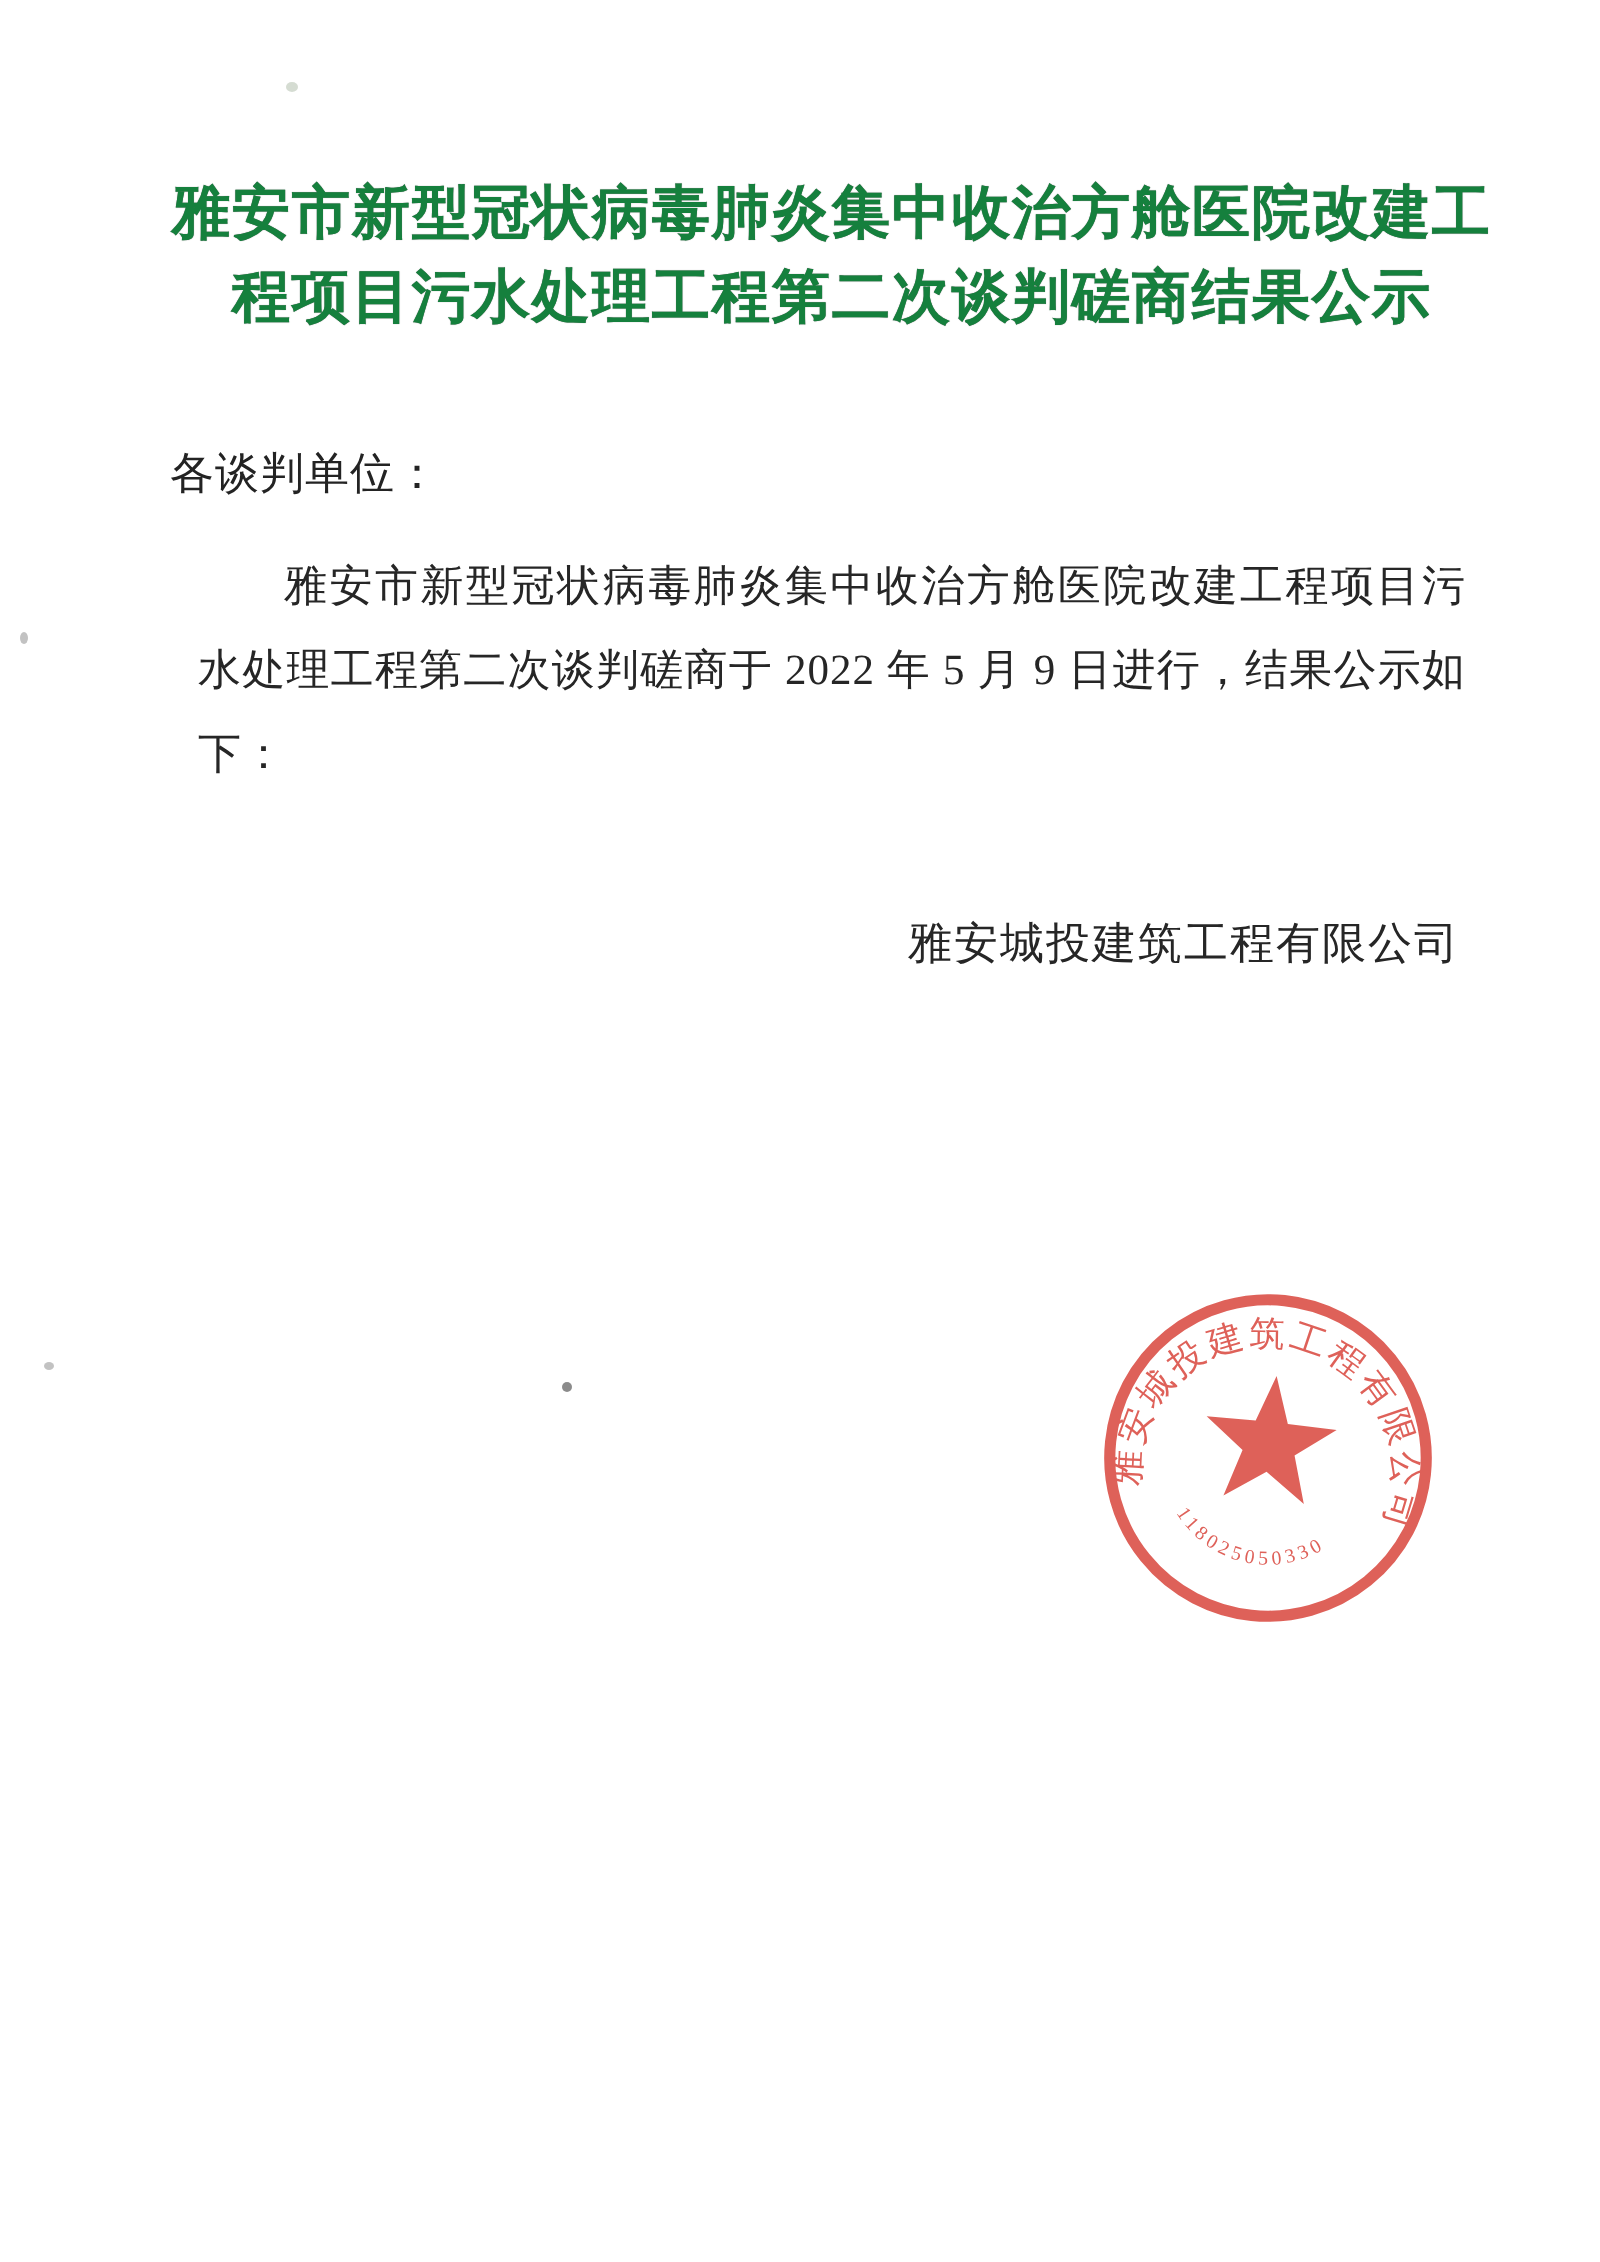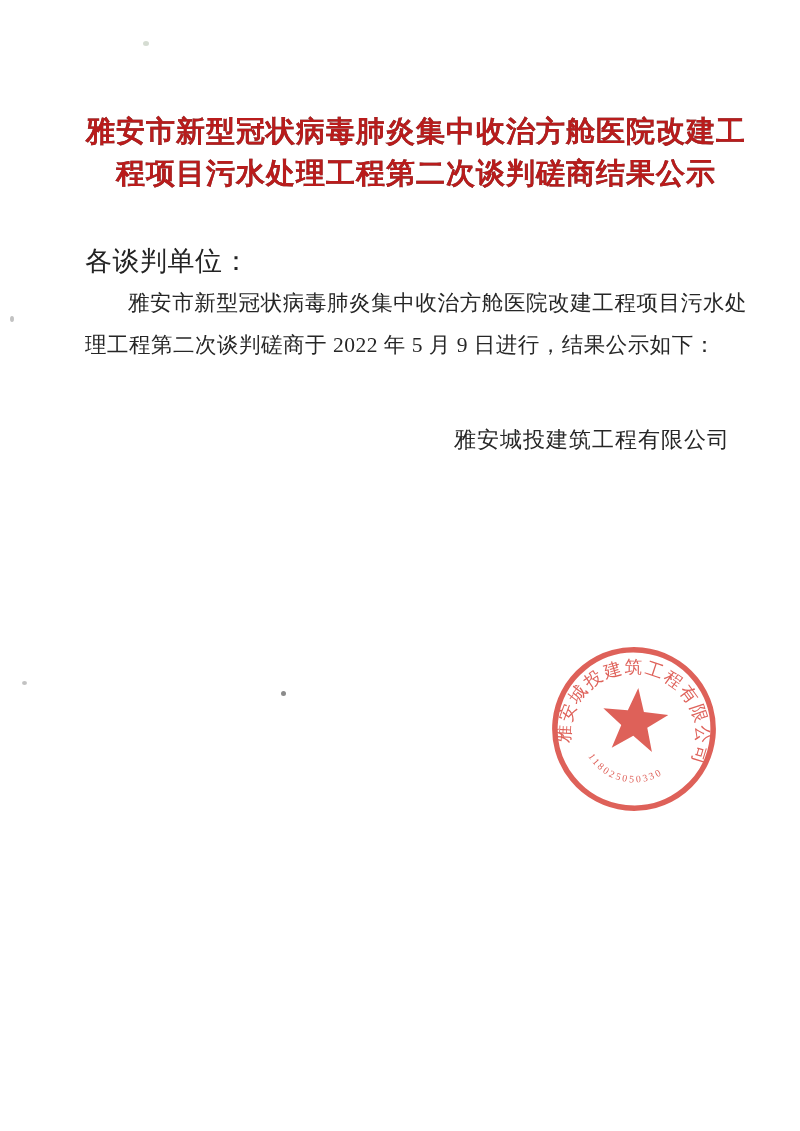--- a/index.html
+++ b/index.html
@@ -17,14 +17,14 @@
     width:662px;
   }
   .title {
-    margin-top:110px;
+    margin-top:86px;
     font-family:"Liberation Sans", sans-serif;
     font-weight:700;
     font-size:29px;
     line-height:42px;
     letter-spacing:1px;
     text-align:center;
-    color:#b91c1c;
+    color:#15803d;
     text-shadow:0 0 .4px #555;
   }
   .salutation {

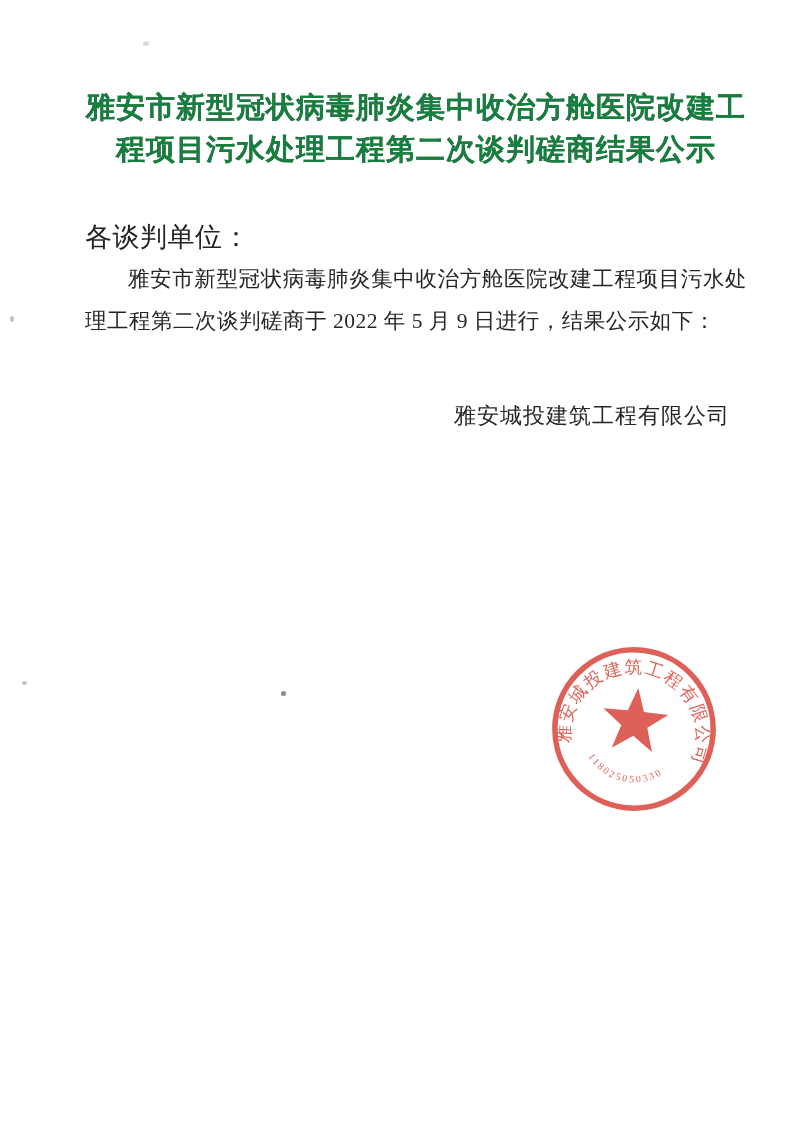--- a/index.html
+++ b/index.html
@@ -29,7 +29,7 @@
   }
   .salutation {
     margin-top:46px;
-    font-size:27px;
+    font-size:22px;
     letter-spacing:.5px;
     line-height:42px;
   }

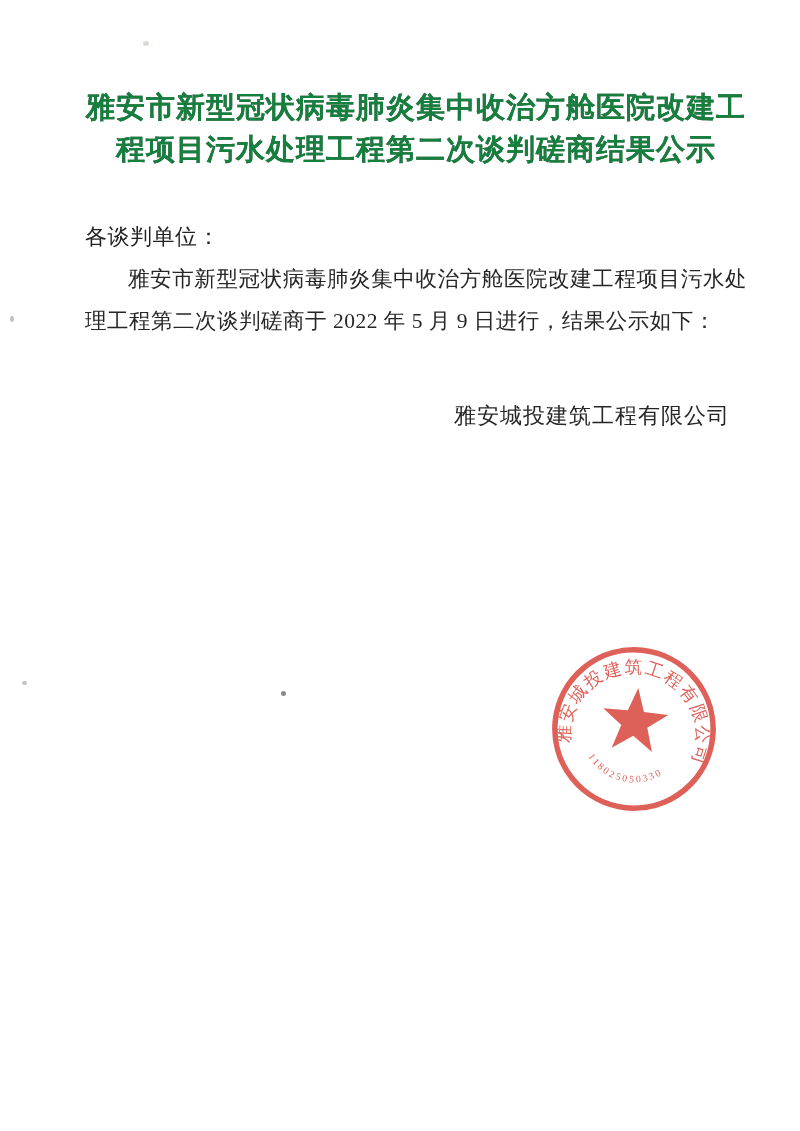--- a/index.html
+++ b/index.html
@@ -34,7 +34,7 @@
     line-height:42px;
   }
   p.body-para {
-    margin:0;
+    margin:14px;
     font-size:21.5px;
     letter-spacing:.5px;
     line-height:42px;

